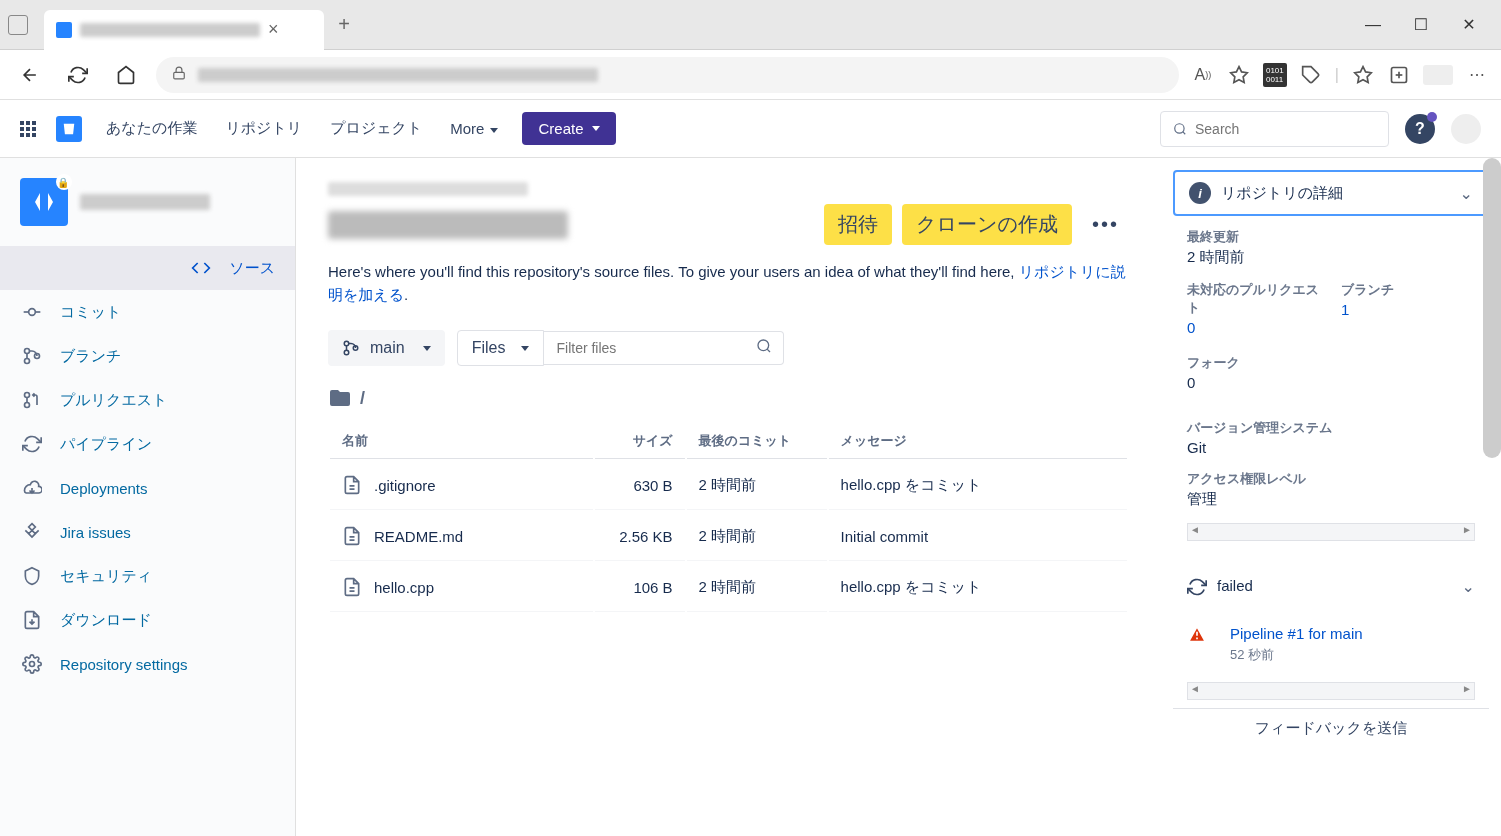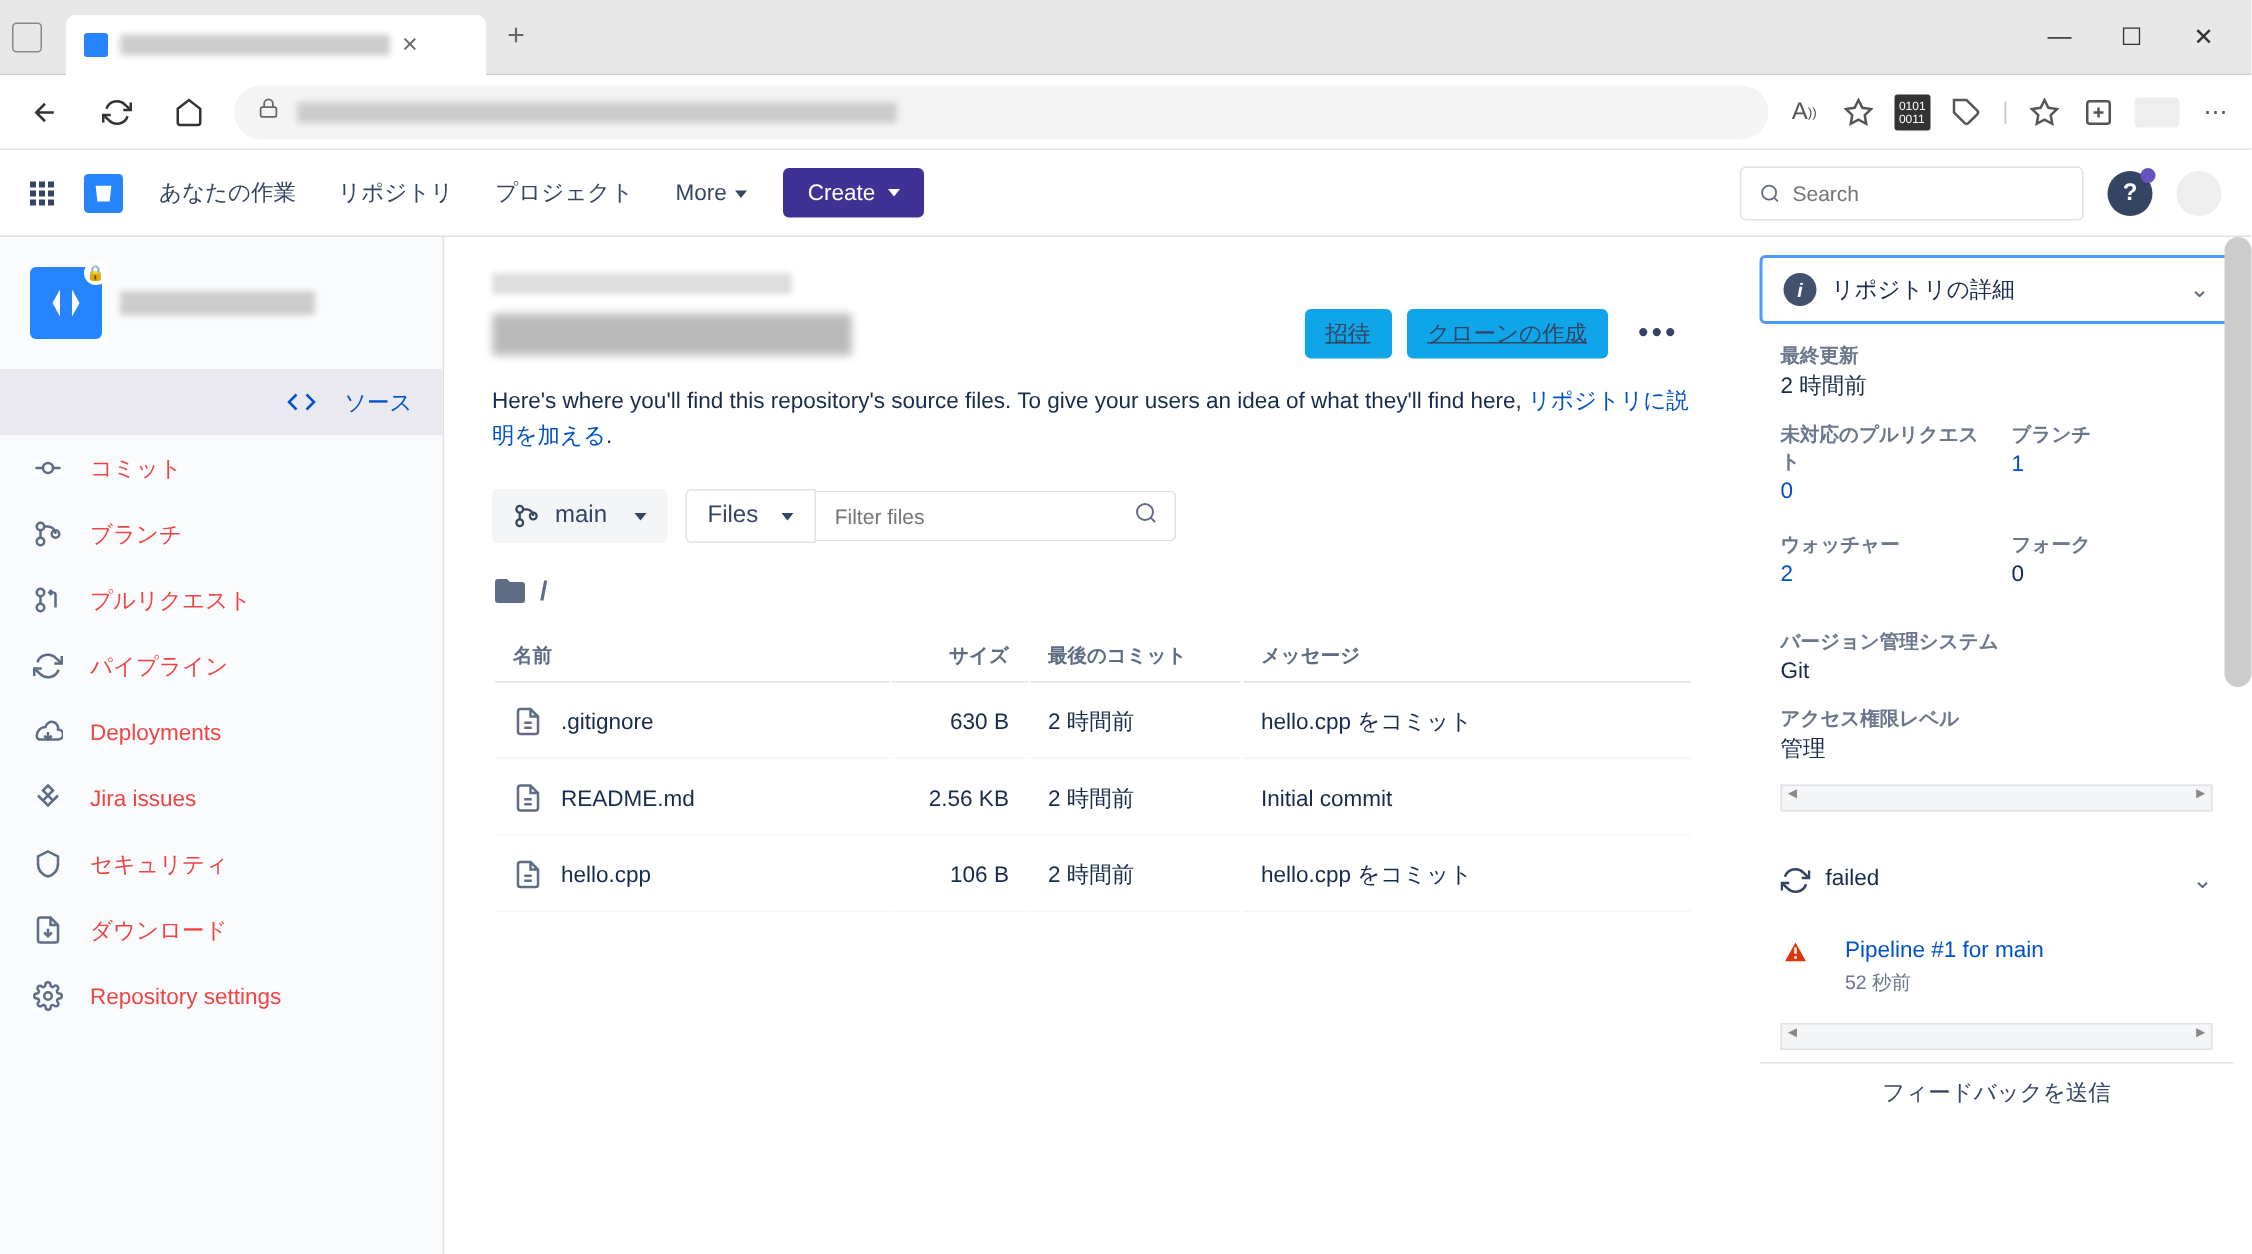--- a/index.html
+++ b/index.html
@@ -65,7 +65,7 @@
     .page-header { display: flex; align-items: center; justify-content: space-between; margin-bottom: 16px; }
     .page-title-blur { width: 240px; height: 28px; background: #bbb; border-radius: 3px; filter: blur(3px); }
     .header-actions { display: flex; gap: 10px; align-items: center; }
-    .action-btn { padding: 7px 14px; background: #0ea5e9; border: none; border-radius: 4px; color: #344563; font-size: 15px; cursor: pointer; text-decoration: underline; }
+    .action-btn { padding: 7px 14px; background: #fde047; border: none; border-radius: 4px; color: #344563; font-size: 20px; cursor: pointer; }
     .more-btn { padding: 7px 10px; background: #fff; border: none; cursor: pointer; color: #344563; font-size: 20px; letter-spacing: 2px; }
     .description { color: #172b4d; font-size: 15px; margin-bottom: 24px; line-height: 1.5; }
     .description a { color: #0052cc; text-decoration: none; }

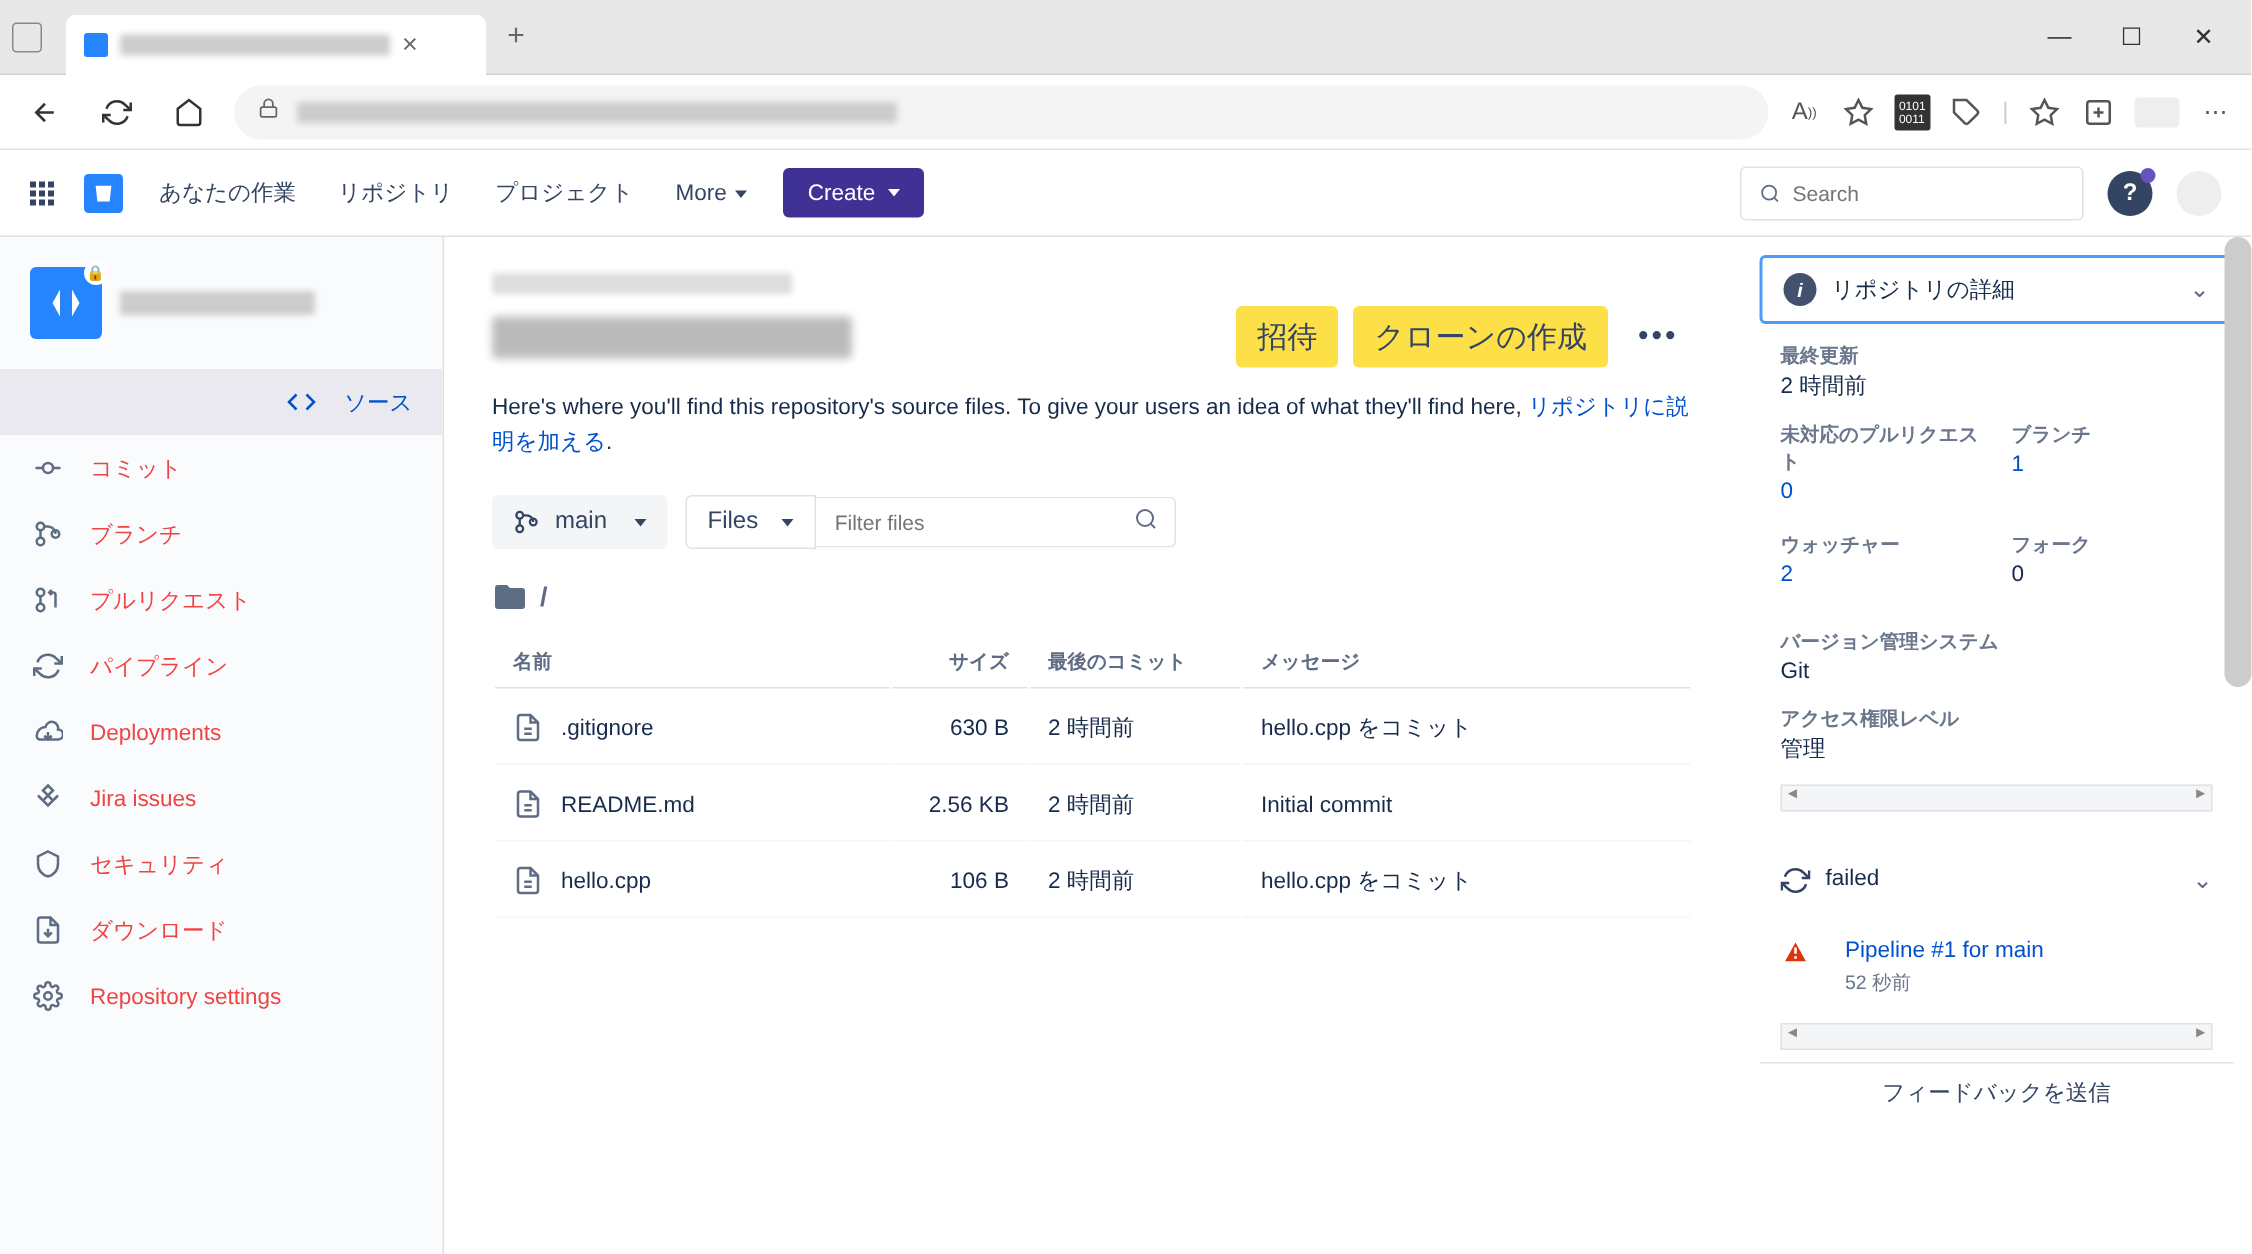--- a/index.html
+++ b/index.html
@@ -53,7 +53,7 @@
     .repo-icon svg { width: 24px; height: 24px; fill: #fff; }
     .repo-lock { position: absolute; top: -4px; right: -4px; width: 16px; height: 16px; background: #fff; border-radius: 50%; display: flex; align-items: center; justify-content: center; font-size: 10px; }
     .repo-name-blur { width: 130px; height: 16px; background: #ccc; border-radius: 2px; filter: blur(2px); }
-    .sidebar-item { display: flex; align-items: center; gap: 16px; padding: 10px 20px; color: #ef4444; font-size: 15px; cursor: pointer; }
+    .sidebar-item { display: flex; align-items: center; gap: 16px; padding: 10px 20px; color: #0369a1; font-size: 15px; cursor: pointer; }
     .sidebar-item.active { background: #e9e9ef; color: #0052cc; justify-content: flex-end; }
     .sidebar-item.active .sidebar-icon { color: #0052cc; }
     .sidebar-icon { width: 24px; height: 24px; display: flex; align-items: center; justify-content: center; color: #5e6c84; }

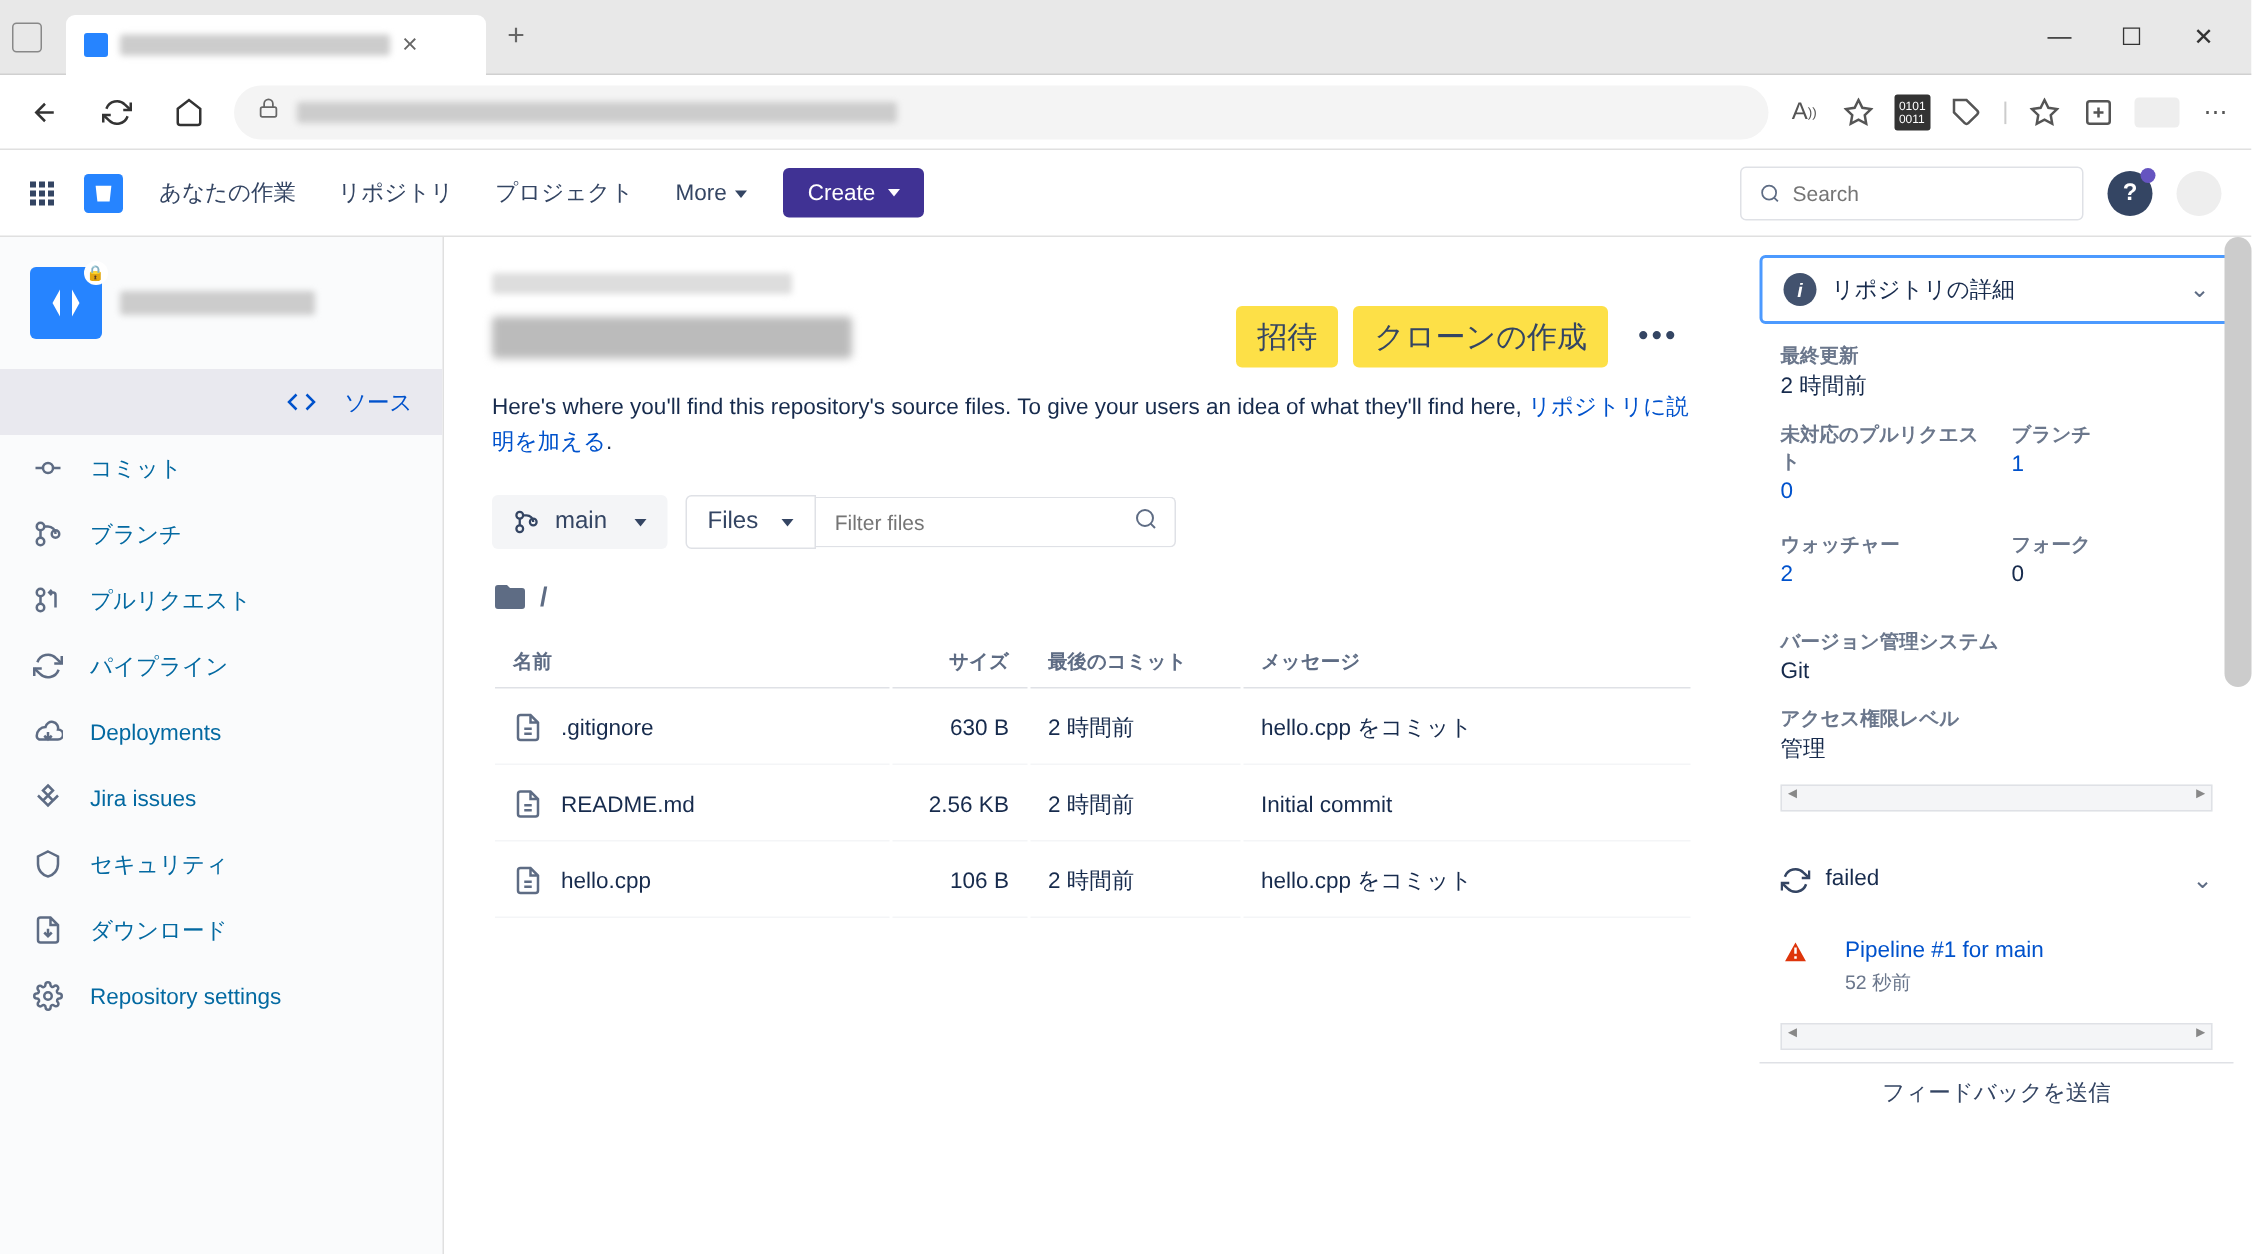--- a/index.html
+++ b/index.html
@@ -445,10 +445,6 @@
           <div class="meta-value link">1</div>
         </div>
         <div>
-          <div class="meta-label">ウォッチャー</div>
-          <div class="meta-value link">2</div>
-        </div>
-        <div>
           <div class="meta-label">フォーク</div>
           <div class="meta-value">0</div>
         </div>

